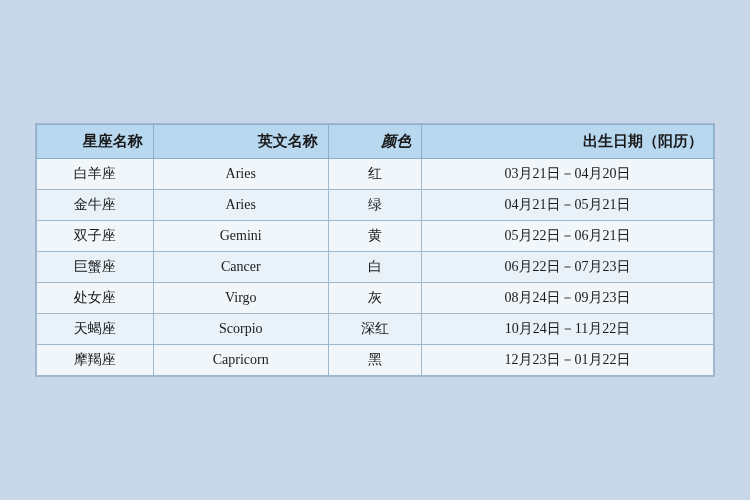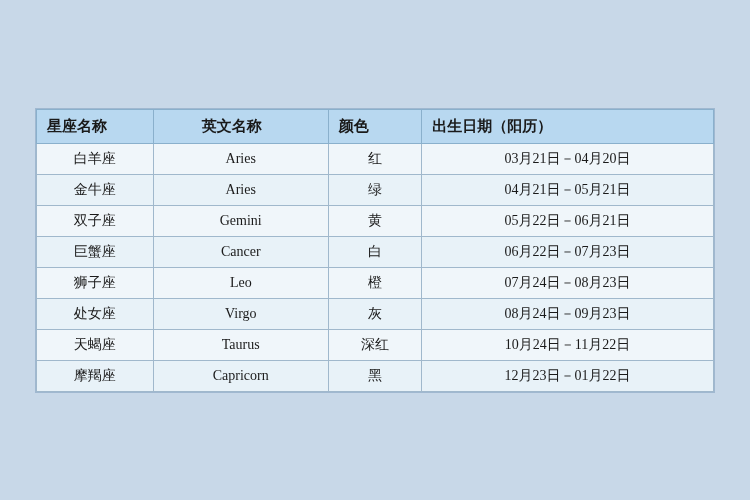--- a/index.html
+++ b/index.html
@@ -33,7 +33,7 @@
       background-color: #b8d8f0;
       border: 1px solid #8ab0cc;
       padding: 7px 10px;
-      text-align: left;
+      text-align: right;
       font-size: 15px;
       font-weight: bold;
       color: #1a1a1a;

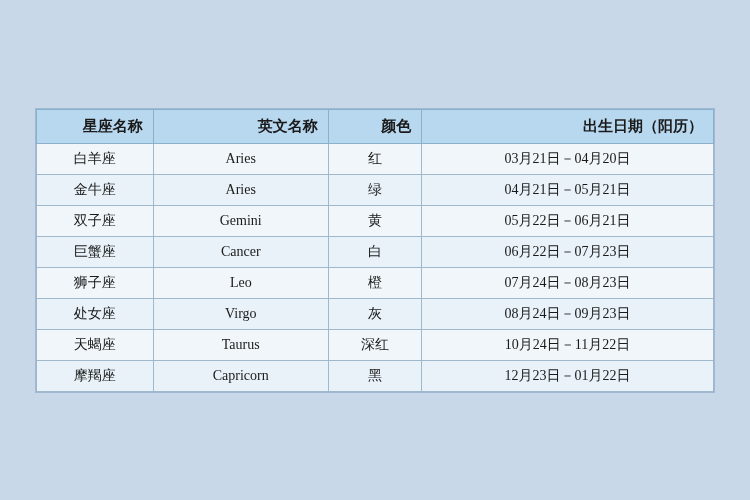--- a/index.html
+++ b/index.html
@@ -54,7 +54,7 @@
 
     .col-chinese { width: 100px; }
     .col-english { width: 150px; padding-left: 48px; }
-    .col-color   { width: 80px; }
+    .col-color   { width: 80px; font-style: italic; }
     .col-date    { width: 250px; margin-top: 40px; }
   </style>
 </head>

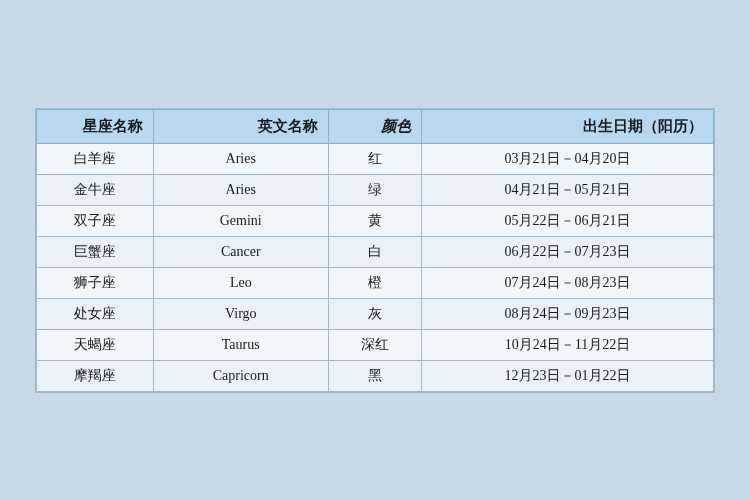--- a/index.html
+++ b/index.html
@@ -96,12 +96,6 @@
           <td>06月22日－07月23日</td>
         </tr>
         <tr>
-          <td>狮子座</td>
-          <td>Leo</td>
-          <td>橙</td>
-          <td>07月24日－08月23日</td>
-        </tr>
-        <tr>
           <td>处女座</td>
           <td>Virgo</td>
           <td>灰</td>

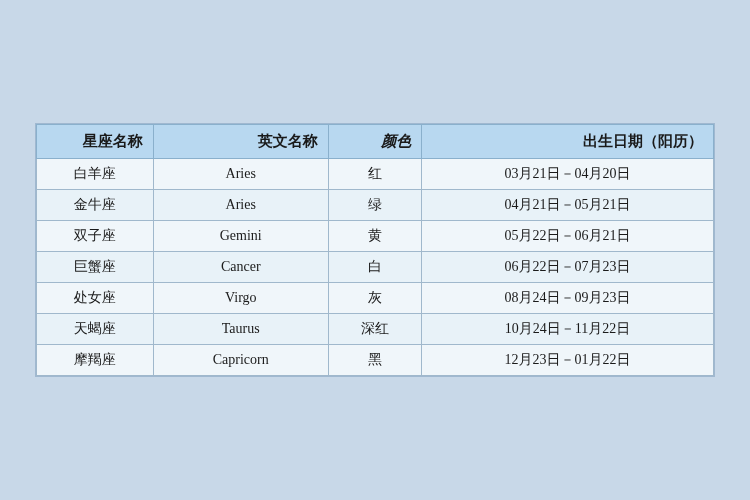--- a/index.html
+++ b/index.html
@@ -103,7 +103,7 @@
         </tr>
         <tr>
           <td>天蝎座</td>
-          <td>Taurus</td>
+          <td>Scorpio</td>
           <td>深红</td>
           <td>10月24日－11月22日</td>
         </tr>

